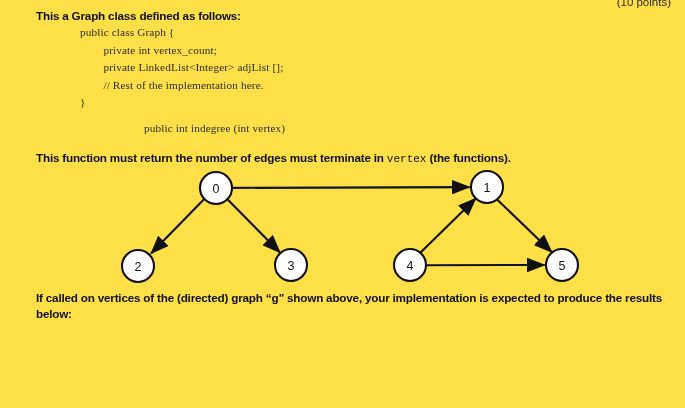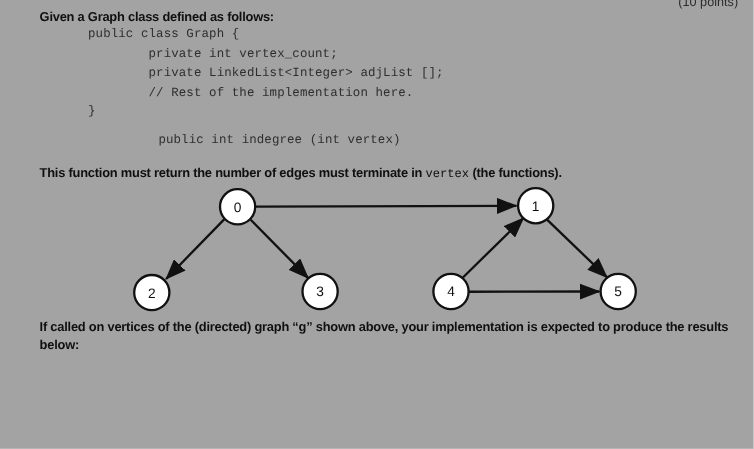--- a/index.html
+++ b/index.html
@@ -18,7 +18,7 @@
   .page {
     position: absolute;
     inset: 0;
-    background: #a3a3a3;
+    background: #fde047;
   }
   .points-header {
     position: absolute;

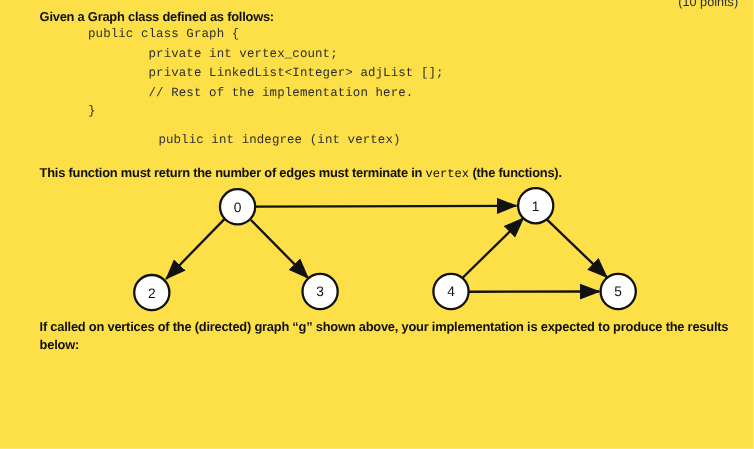--- a/index.html
+++ b/index.html
@@ -89,7 +89,7 @@
 
   <div class="points-header">(10 points)</div>
 
-  <div class="prose" id="line-given">Given a Graph class defined as follows:</div>
+  <div class="prose" id="line-given">This a Graph class defined as follows:</div>
 
   <div class="code" id="code-class">public class Graph {
         private int vertex_count;

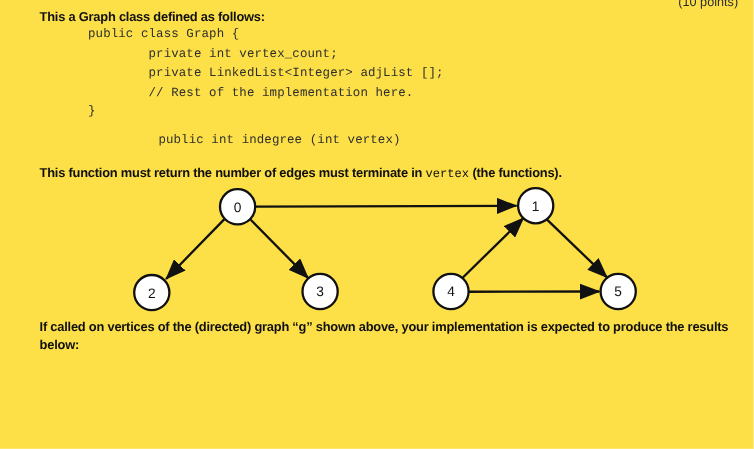--- a/index.html
+++ b/index.html
@@ -49,7 +49,7 @@
   }
   .code {
     position: absolute;
-    font-family: Liberation Mono, monospace;
+    font-family: Liberation Serif, serif;
     font-size: 11.3px;
     line-height: 17.6px;
     color: #2e2e2e;

